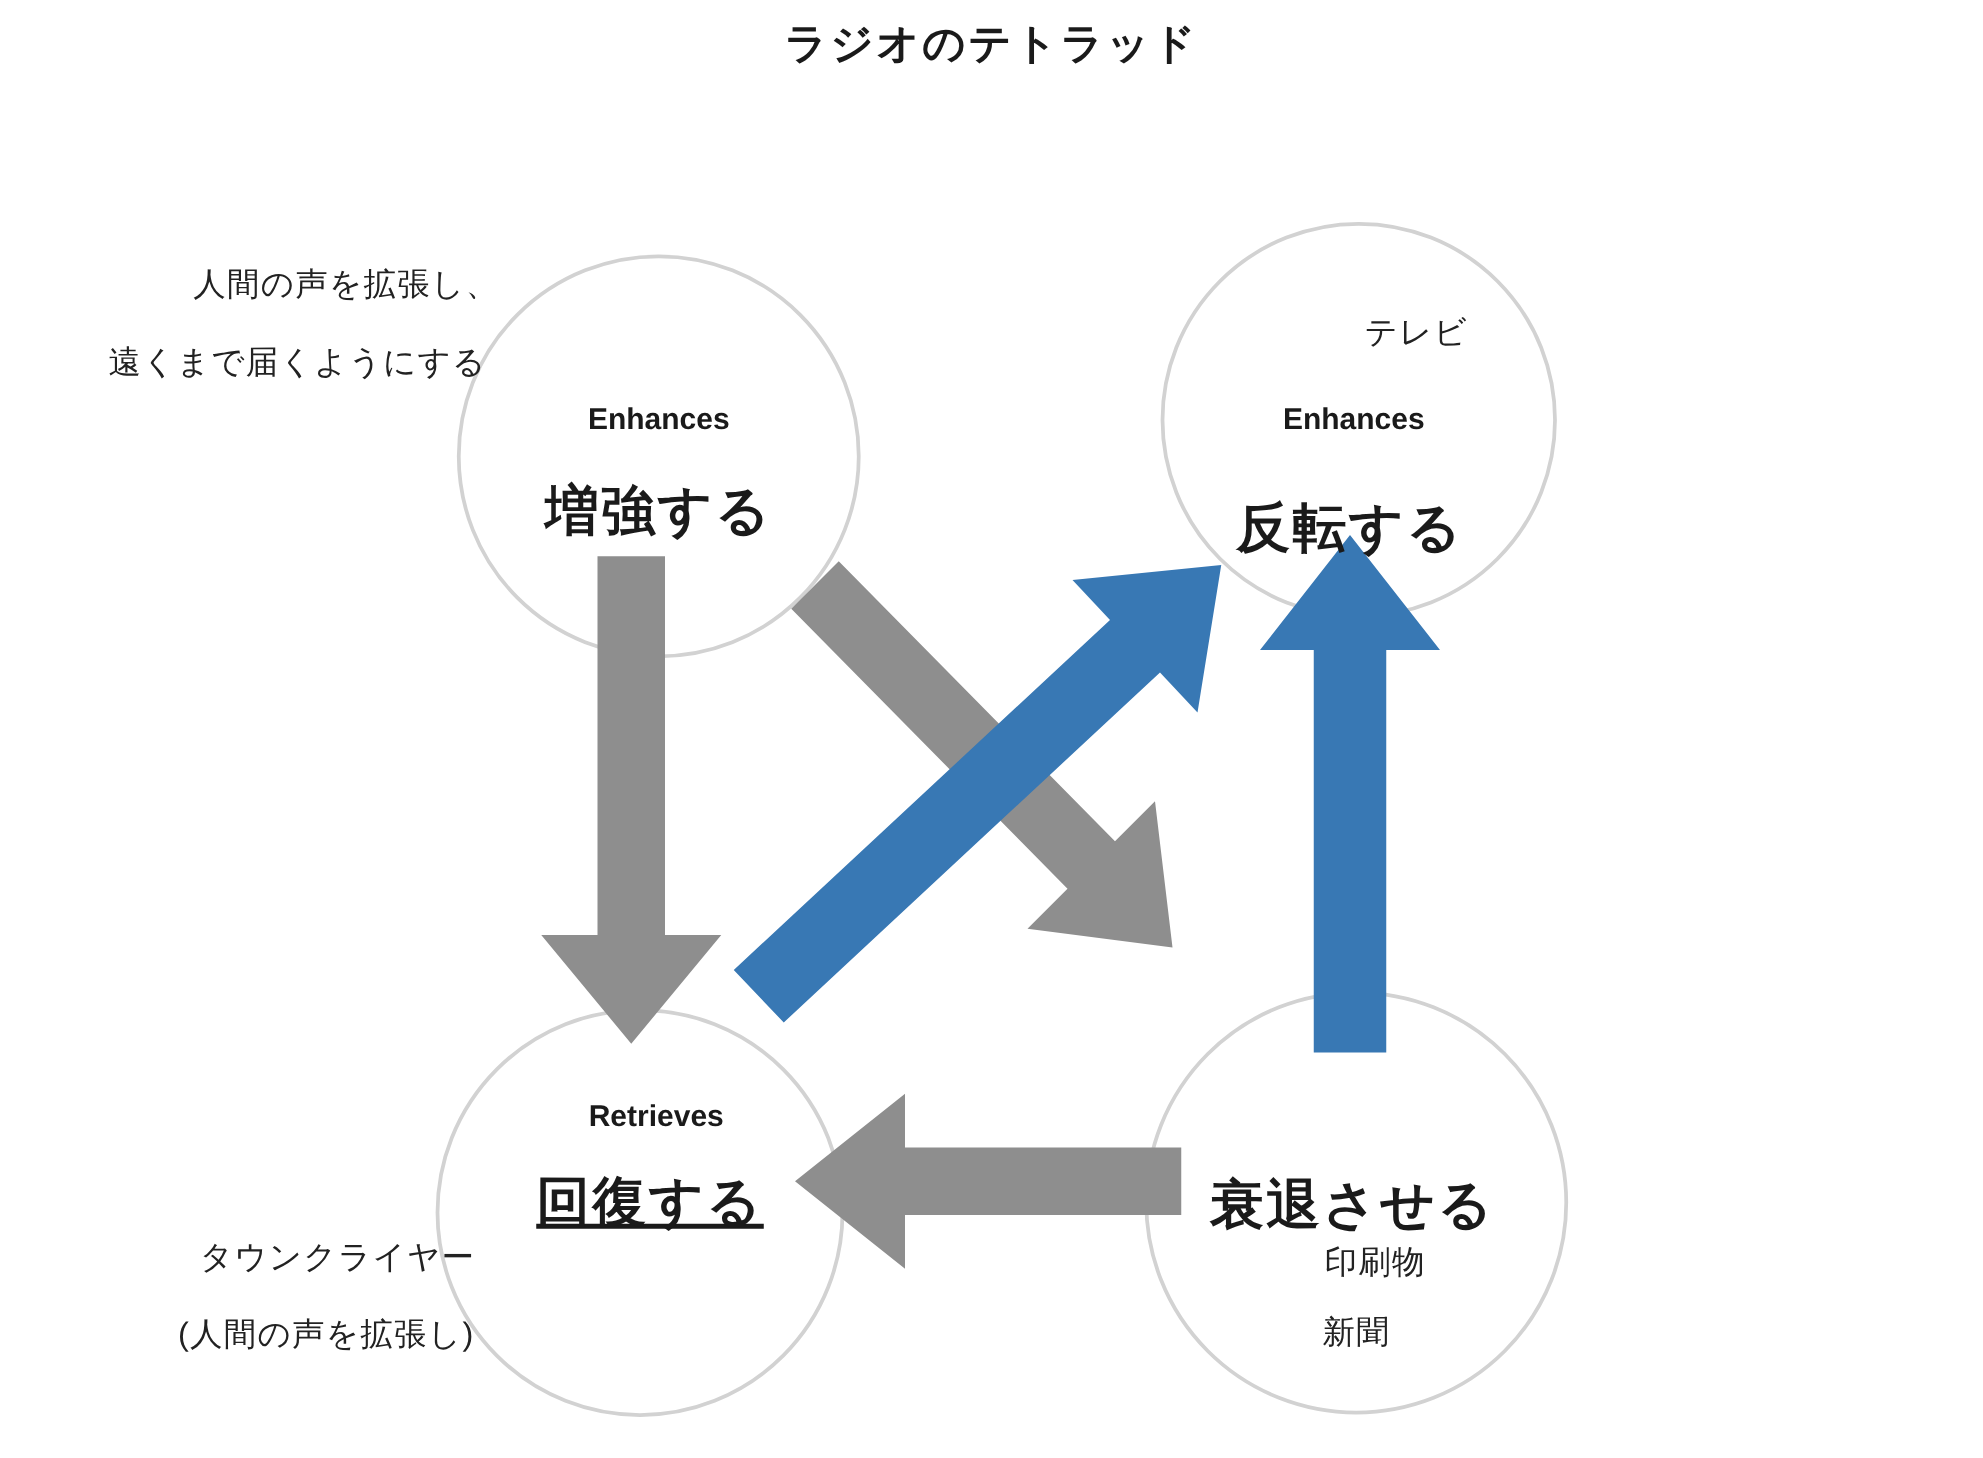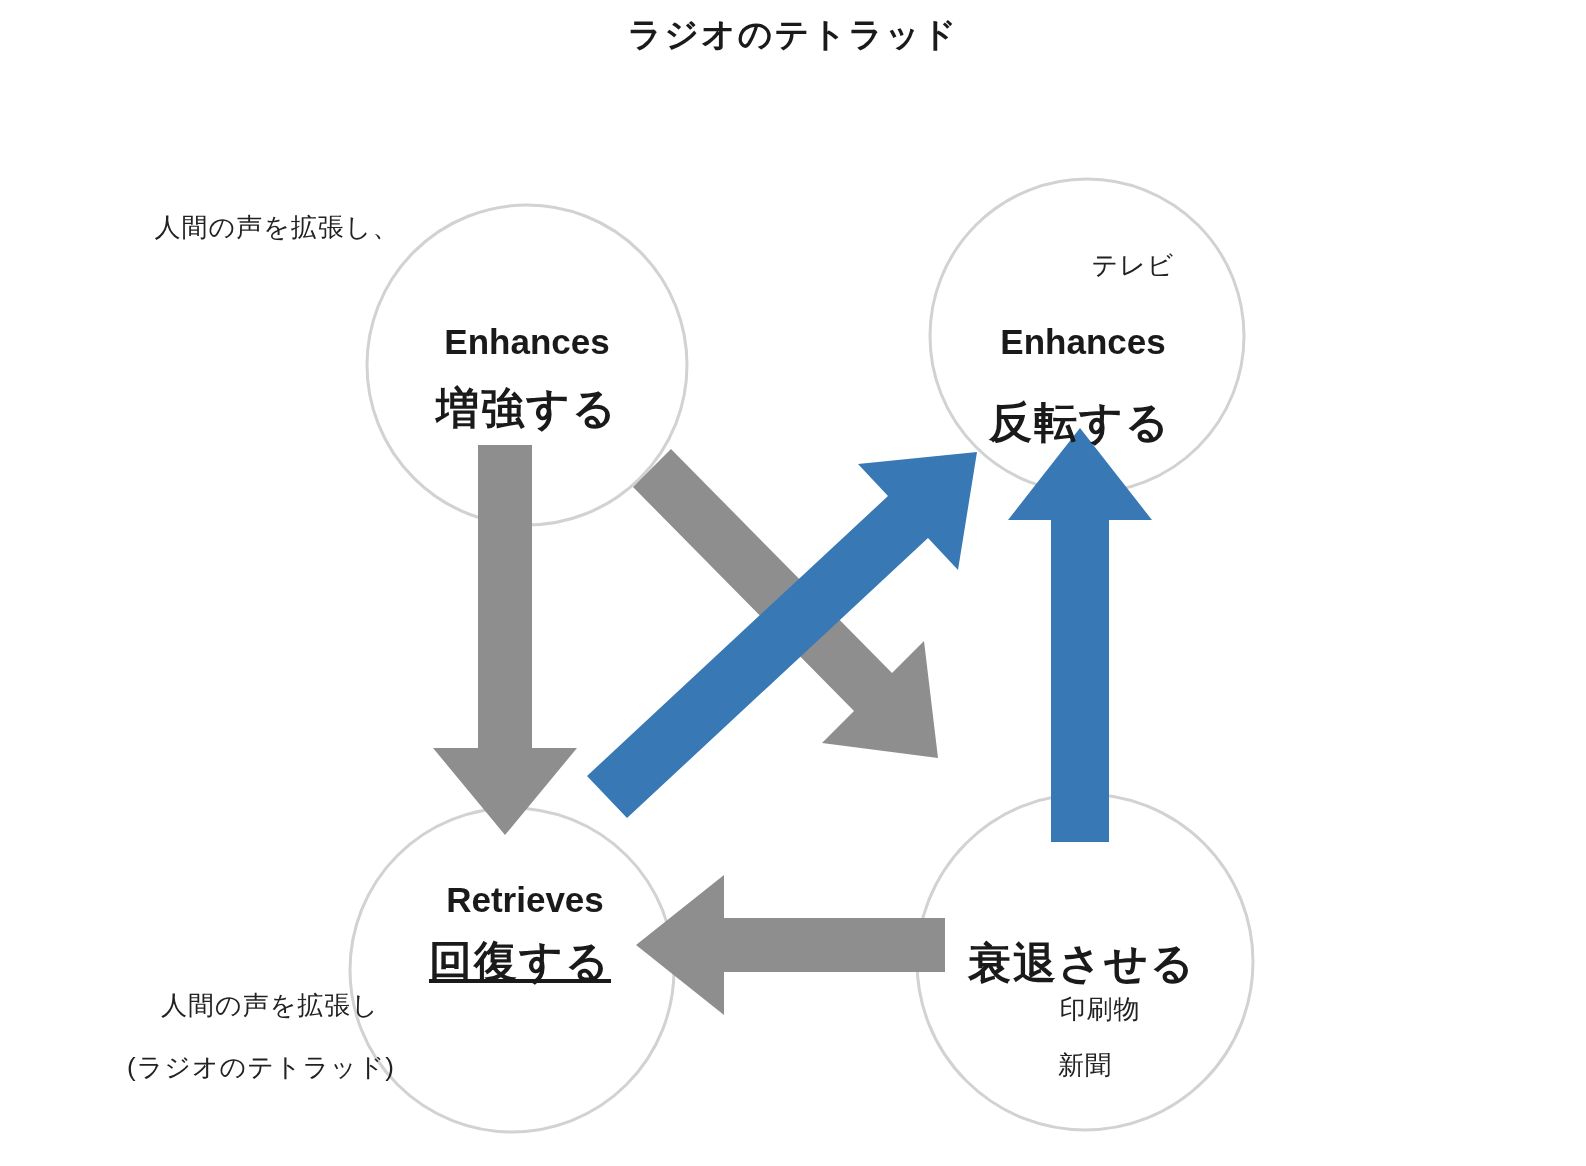--- a/index.html
+++ b/index.html
@@ -74,6 +74,7 @@
   <div class="txt title" style="left:793px; top:12px;">ラジオのテトラッド</div>
 
   <div class="txt note" style="left:277px; top:210px;">人間の声を拡張し、</div>
+  <div class="txt note" style="left:238px; top:272px;">遠くまで届くようにする</div>
 
   <div class="txt node-en" style="left:527px; top:322px;">Enhances</div>
   <div class="txt node-ja" style="left:527px; top:380px;">増強する</div>

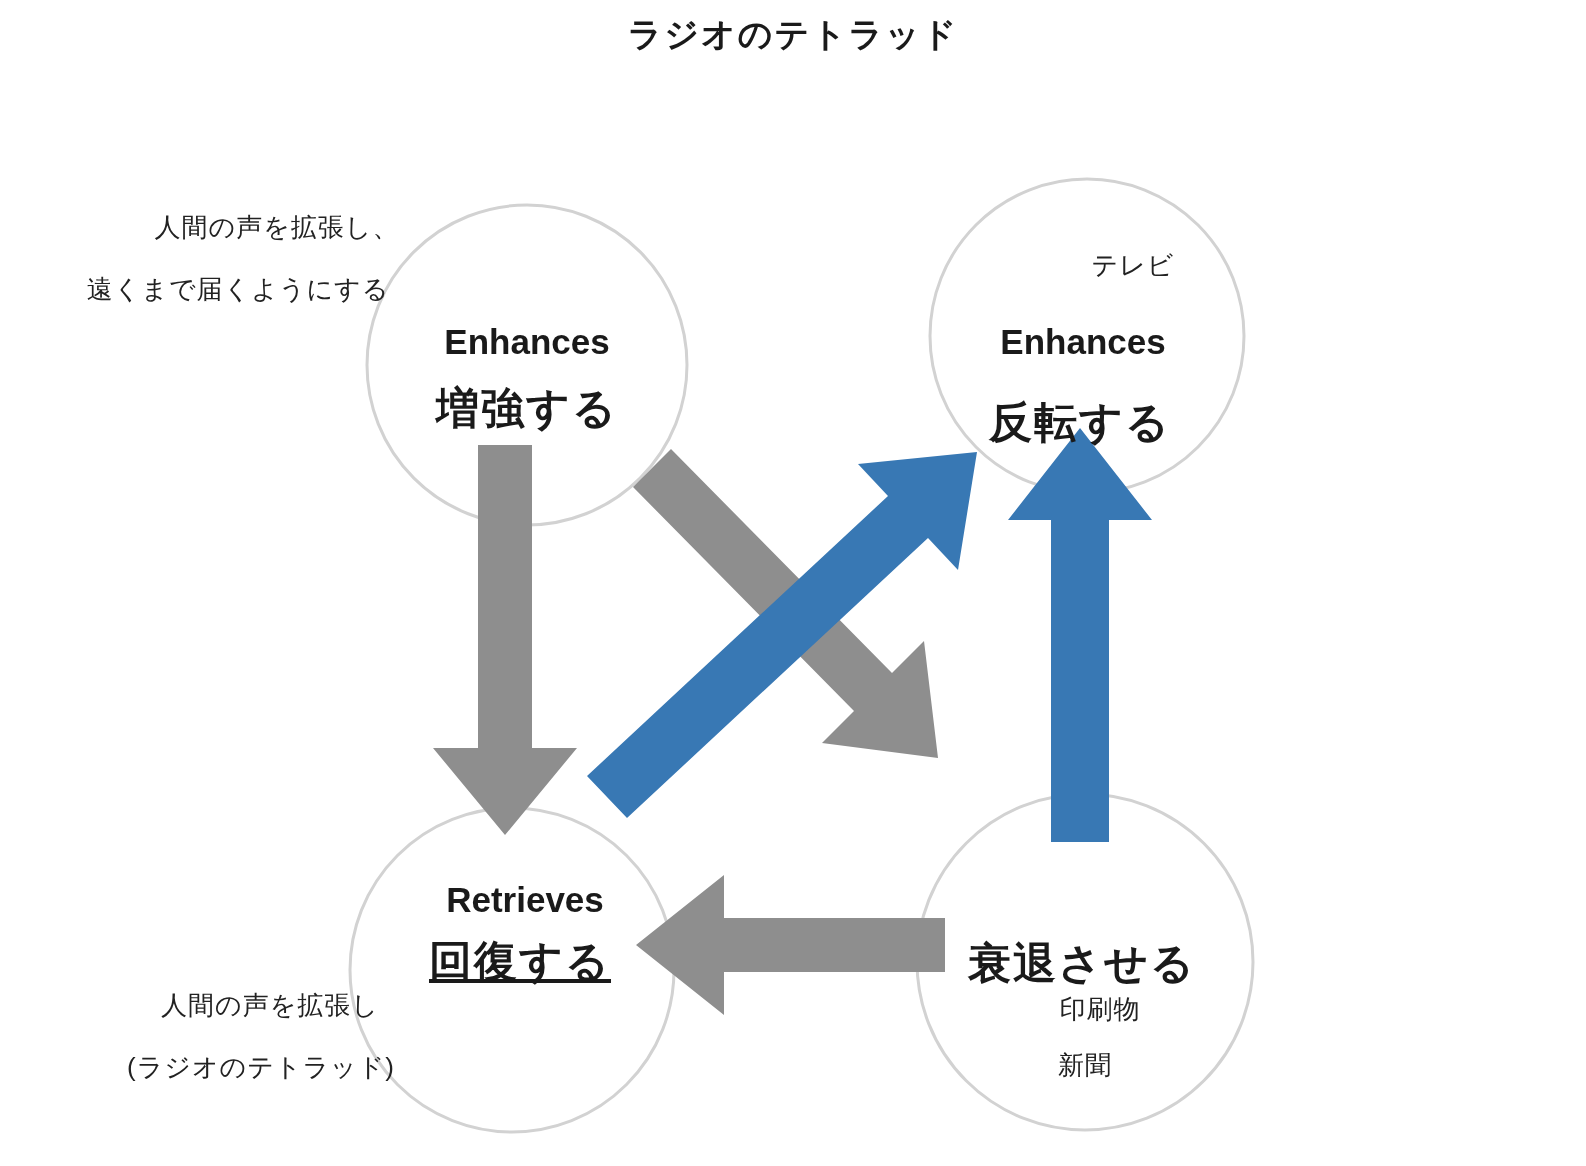--- a/index.html
+++ b/index.html
@@ -33,7 +33,7 @@
     letter-spacing: 2px;
   }
   .node-en {
-    font-size: 35px;
+    font-size: 24px;
     font-weight: bold;
   }
   .node-ja {

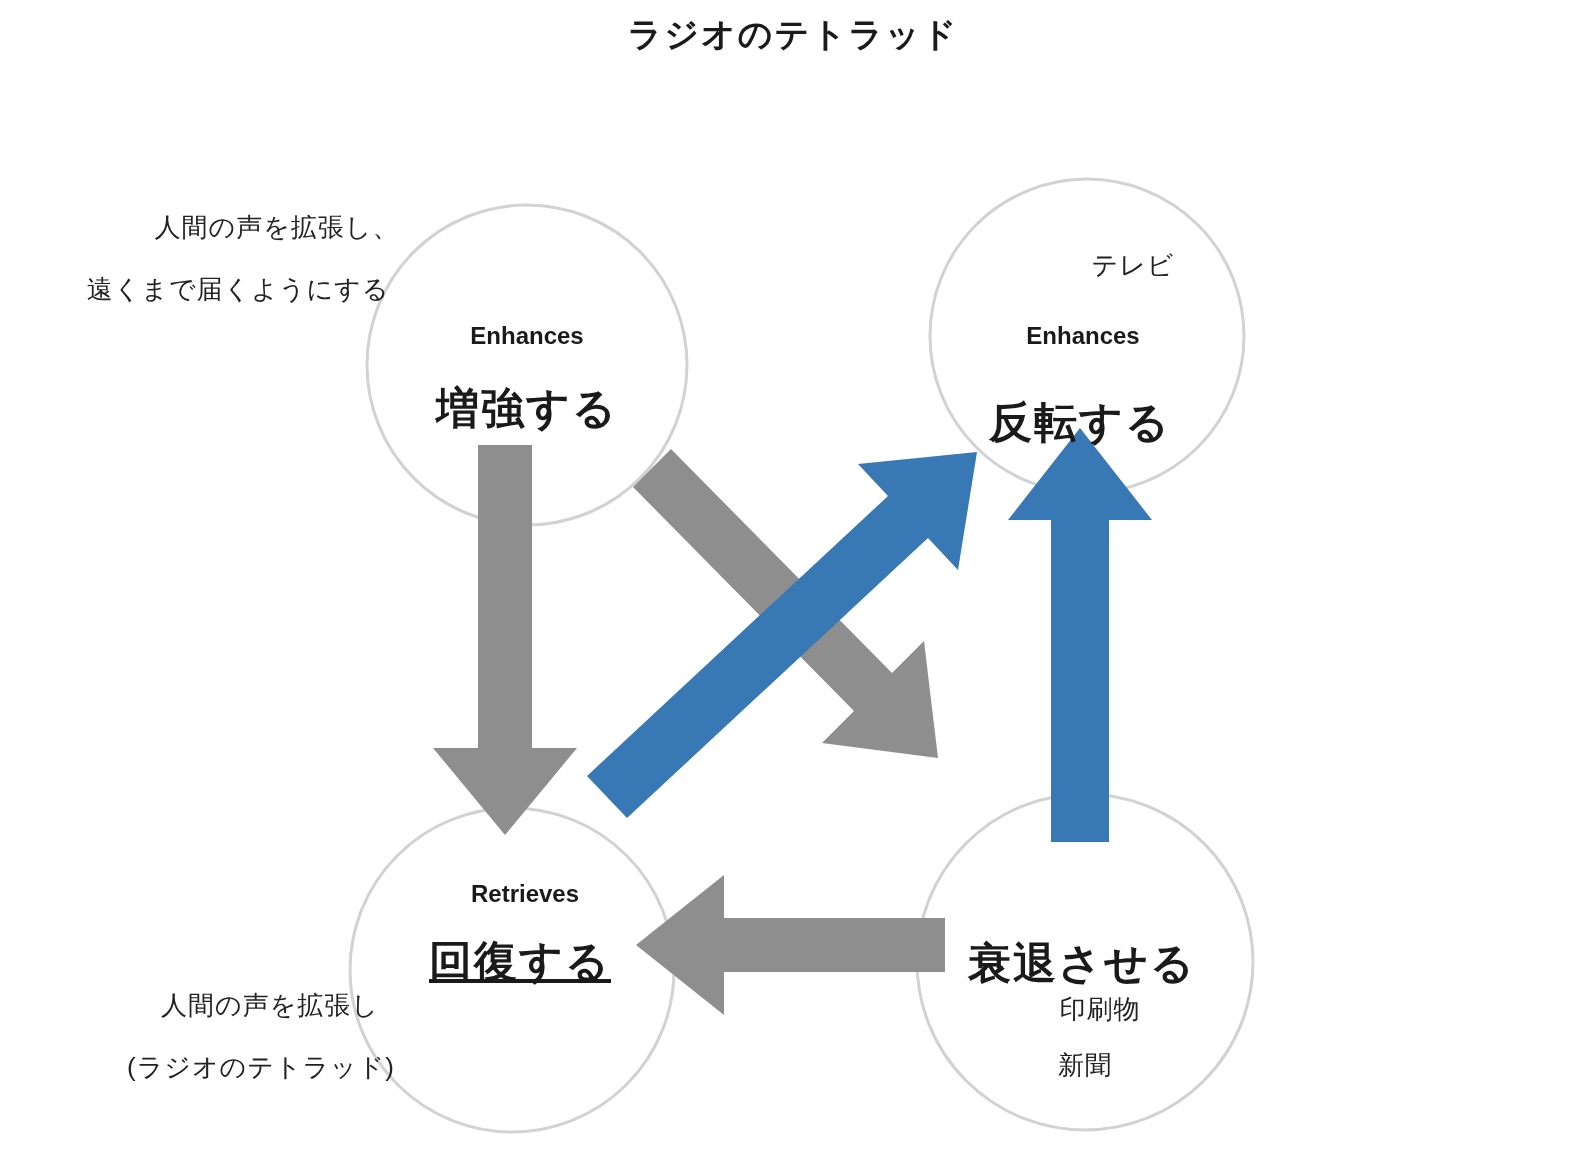--- a/index.html
+++ b/index.html
@@ -86,7 +86,7 @@
   <div class="txt node-en" style="left:525px; top:880px;">Retrieves</div>
   <div class="txt node-ja" style="left:520px; top:933px;text-decoration:underline;">回復する</div>
 
-  <div class="txt note" style="left:270px; top:988px;">人間の声を拡張し</div>
+  <div class="txt note" style="left:270px; top:988px;">タウンクライヤー</div>
   <div class="txt note" style="left:261px; top:1050px;">(ラジオのテトラッド)</div>
 
   <div class="txt node-ja" style="left:1082px; top:935px;">衰退させる</div>

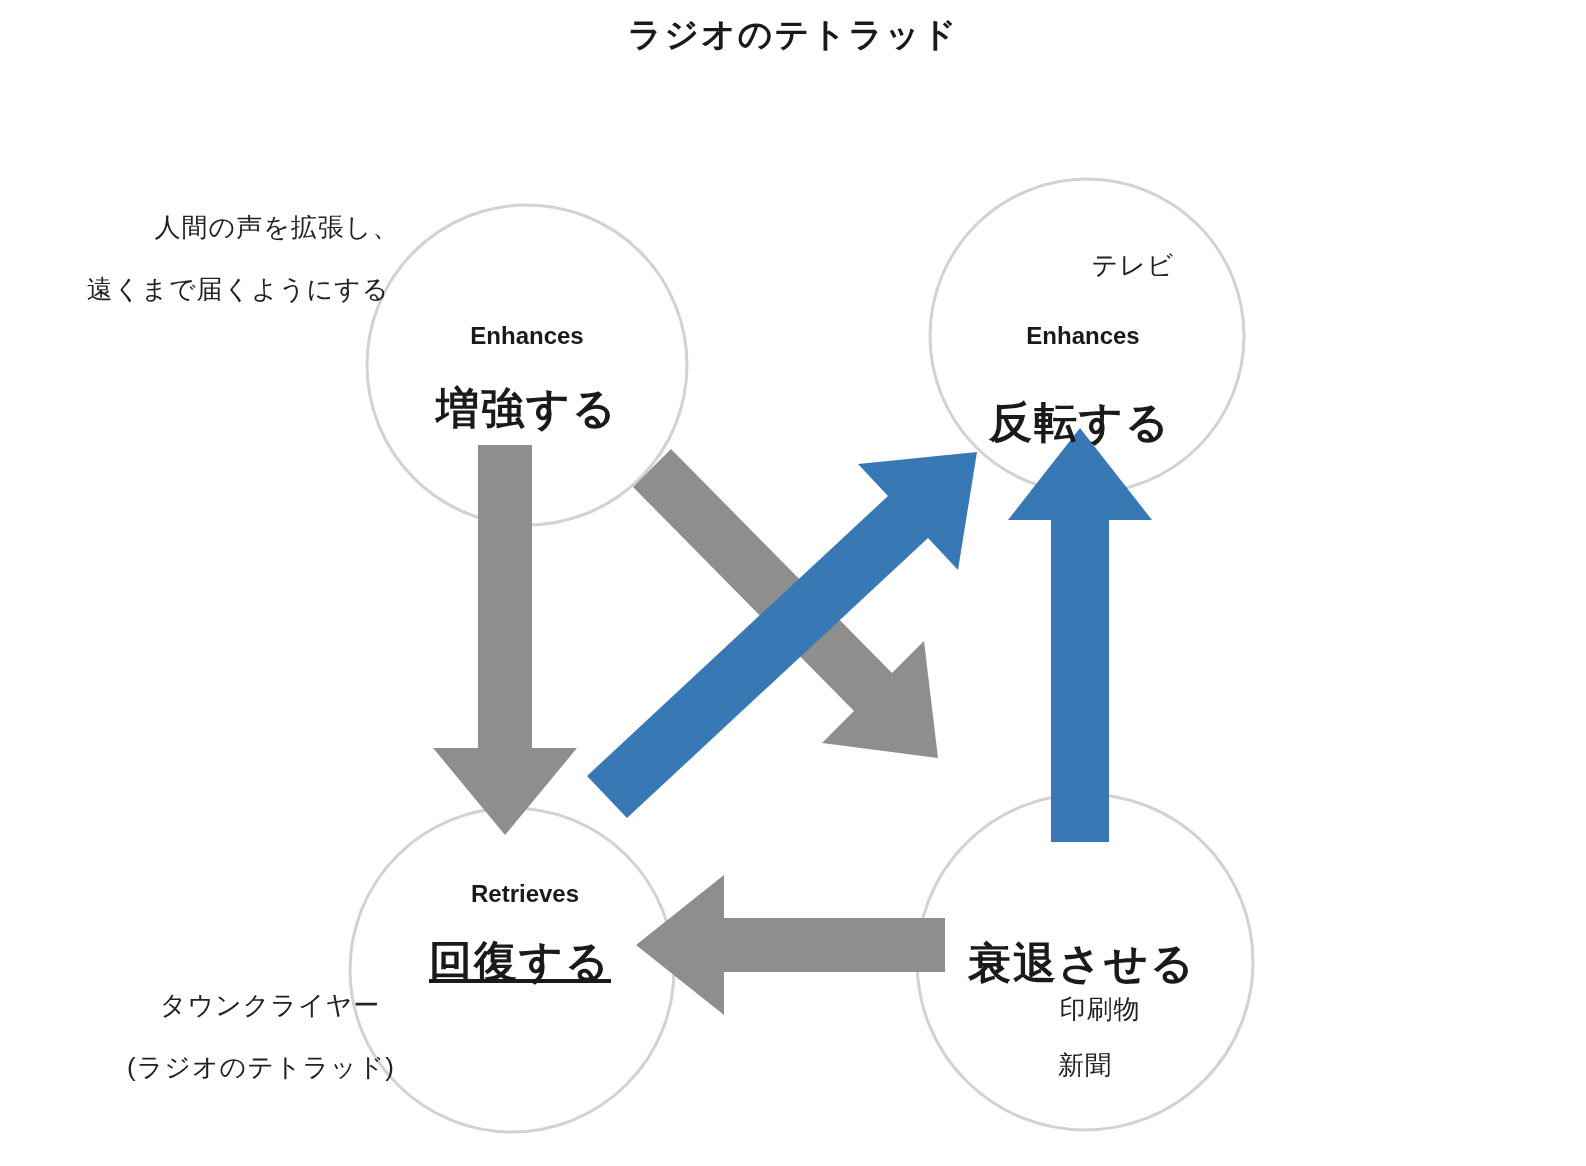--- a/index.html
+++ b/index.html
@@ -87,7 +87,7 @@
   <div class="txt node-ja" style="left:520px; top:933px;text-decoration:underline;">回復する</div>
 
   <div class="txt note" style="left:270px; top:988px;">タウンクライヤー</div>
-  <div class="txt note" style="left:261px; top:1050px;">(ラジオのテトラッド)</div>
+  <div class="txt note" style="left:261px; top:1050px;">(人間の声を拡張し)</div>
 
   <div class="txt node-ja" style="left:1082px; top:935px;">衰退させる</div>
   <div class="txt note" style="left:1100px; top:992px;">印刷物</div>

